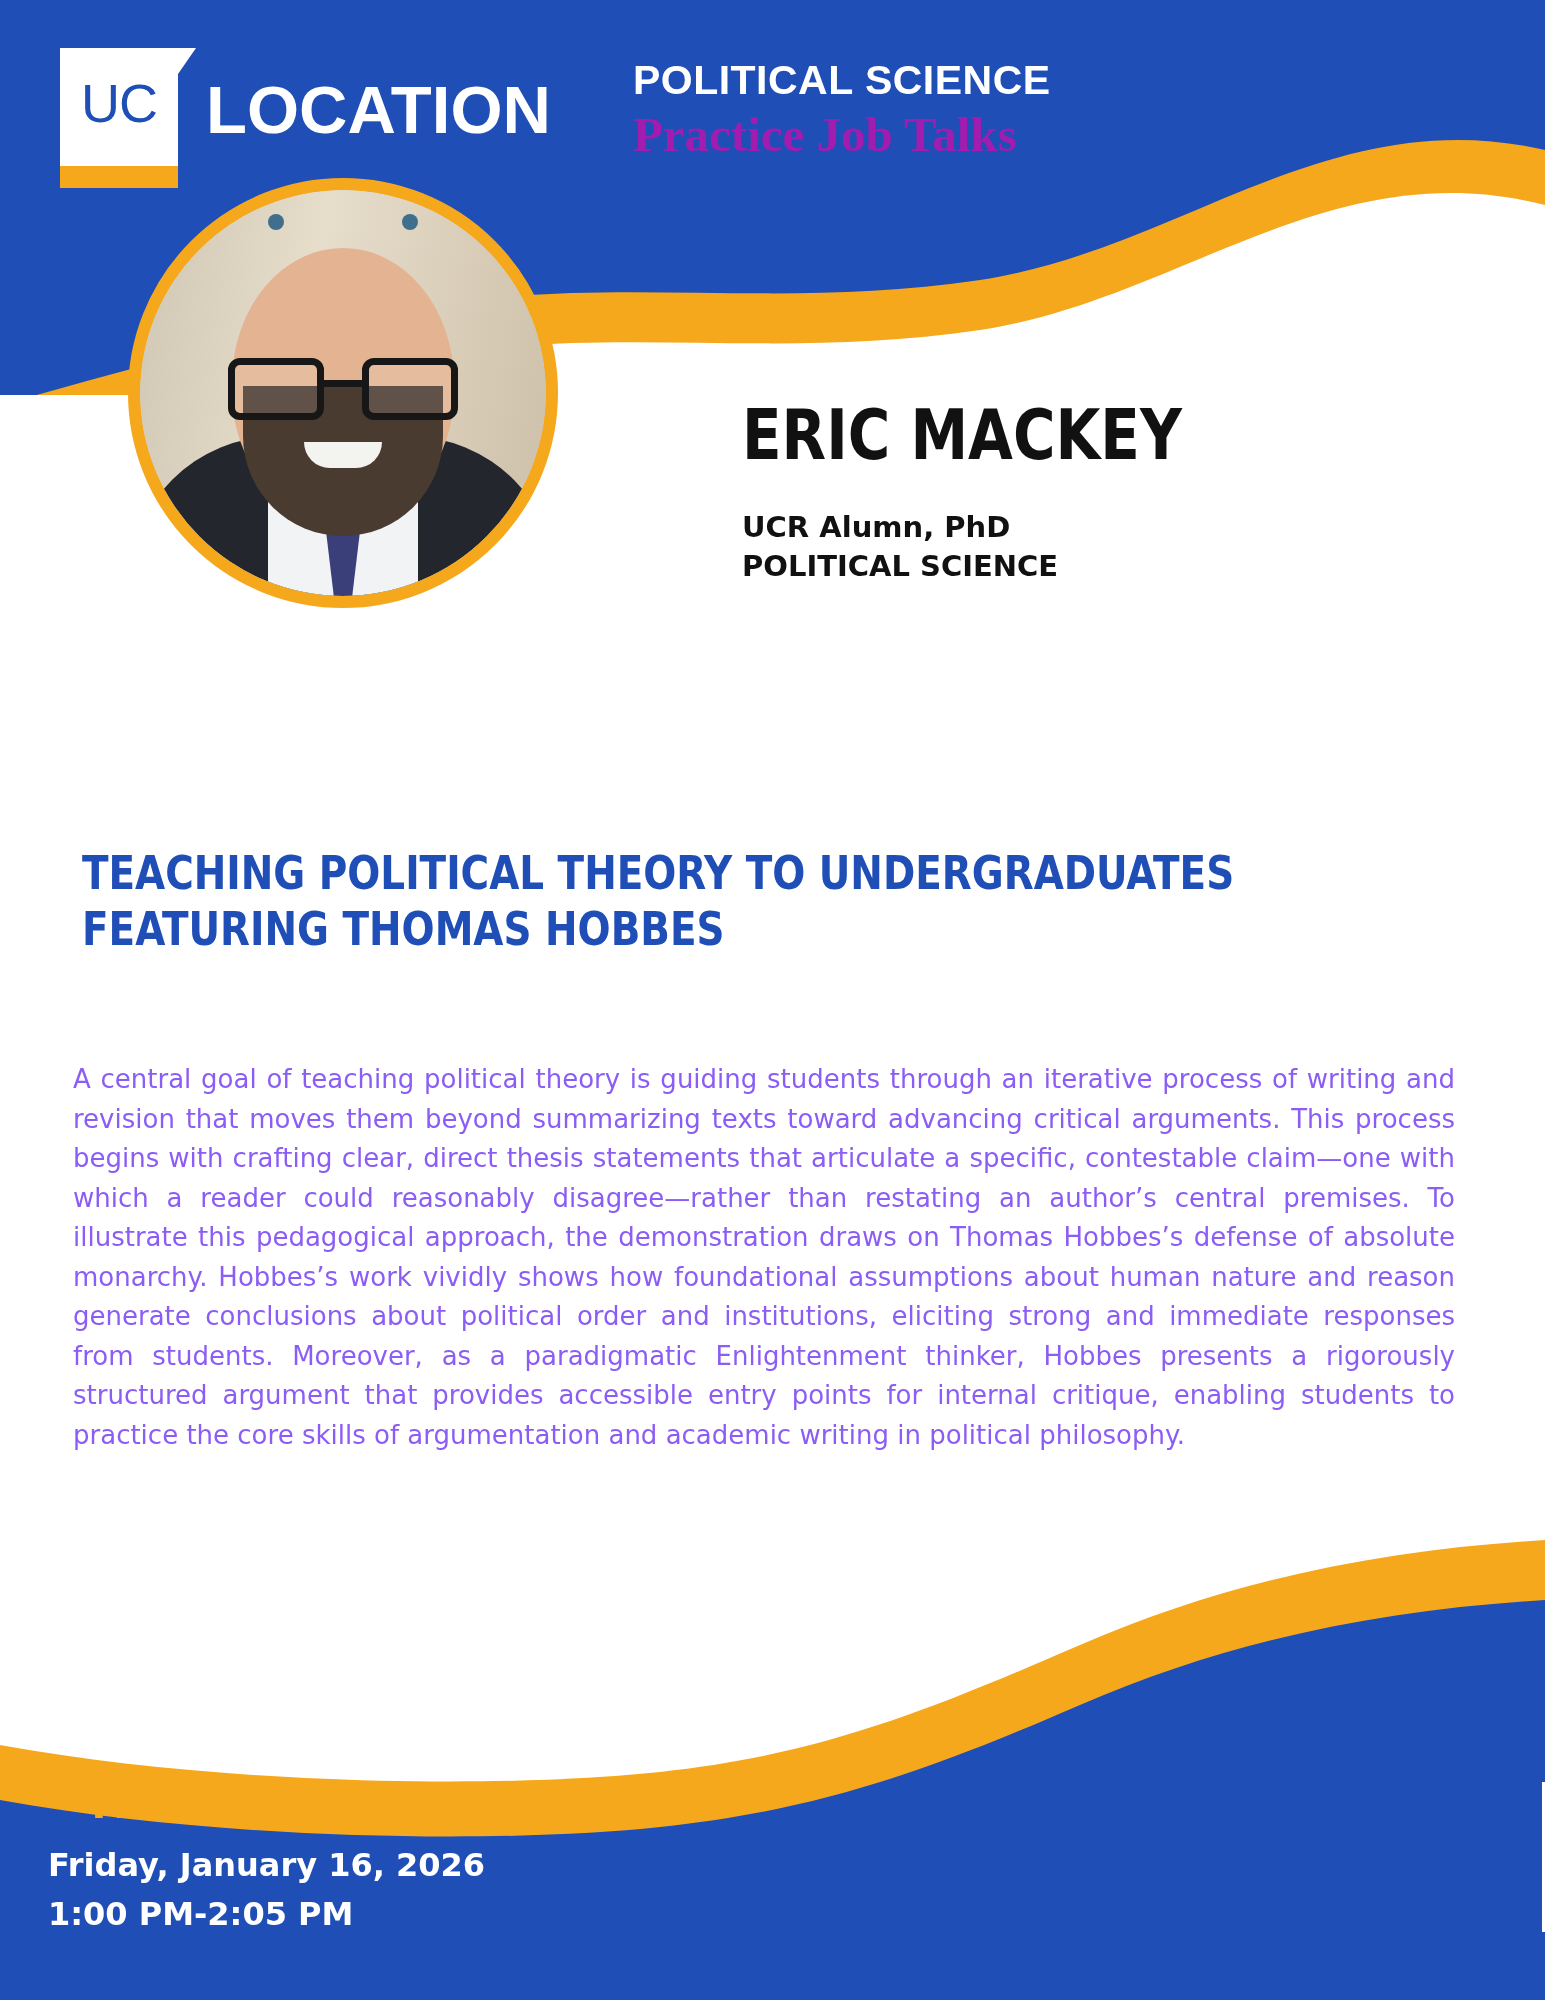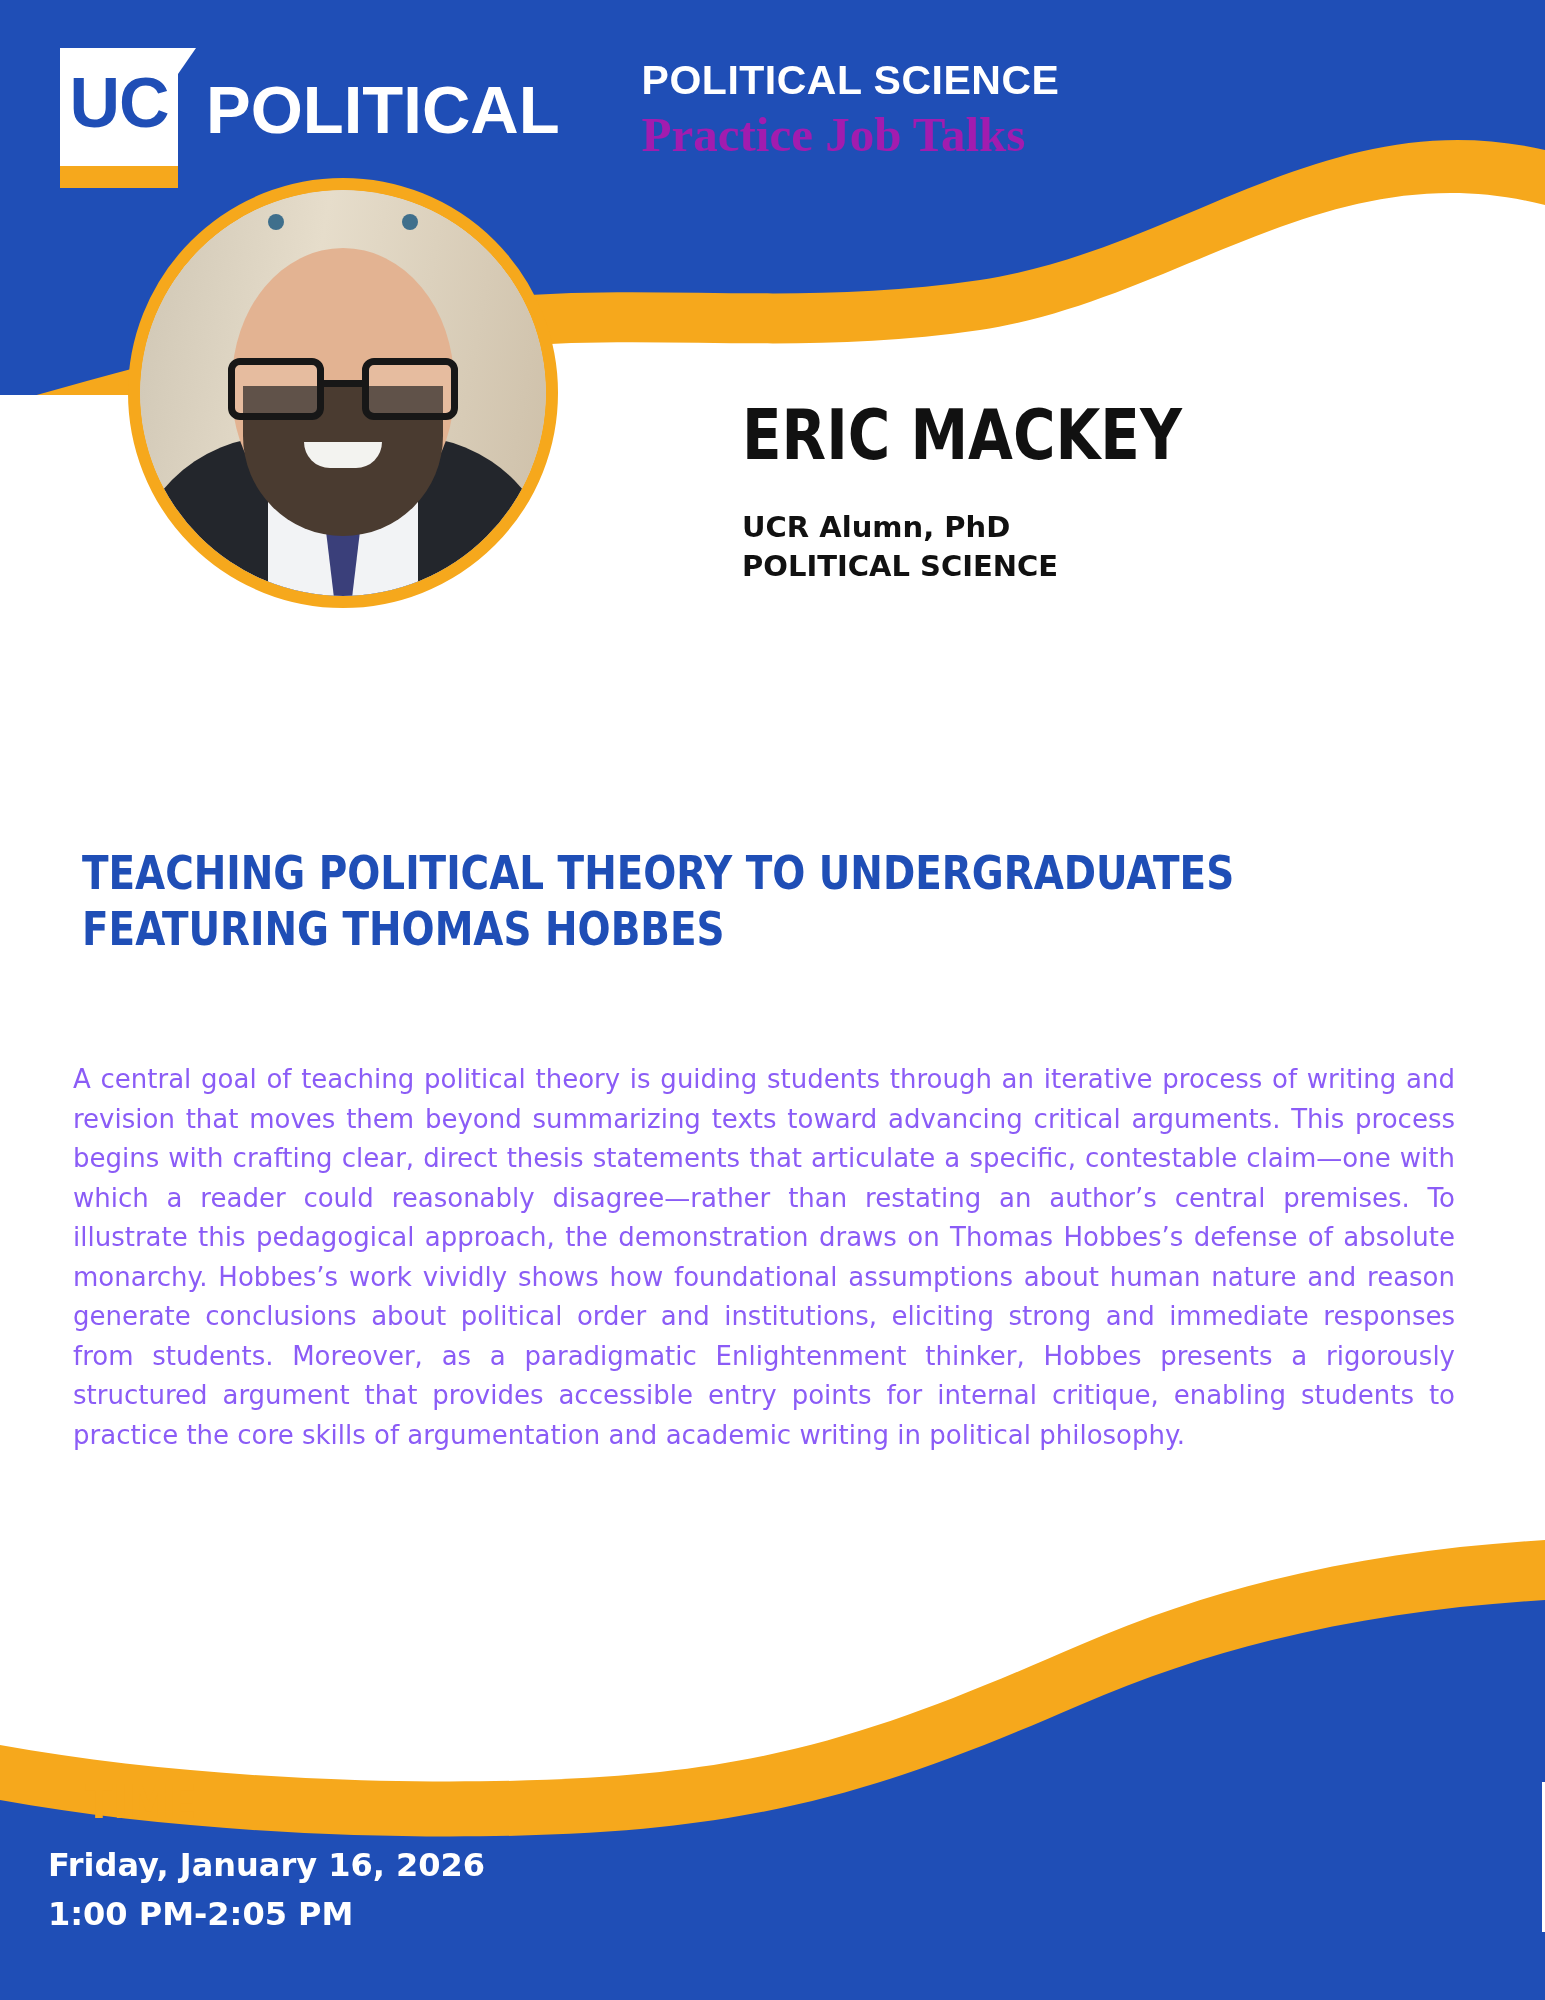--- a/index.html
+++ b/index.html
@@ -61,8 +61,8 @@
   }
   .uc-box .uc-text {
     font-family: "Liberation Sans", sans-serif;
-    font-weight: bold;
-    font-size: 70px;
+    font-weight: normal;
+    font-size: 54px;
     color: #1f4eb6;
     letter-spacing: -1px;
     line-height: 1;

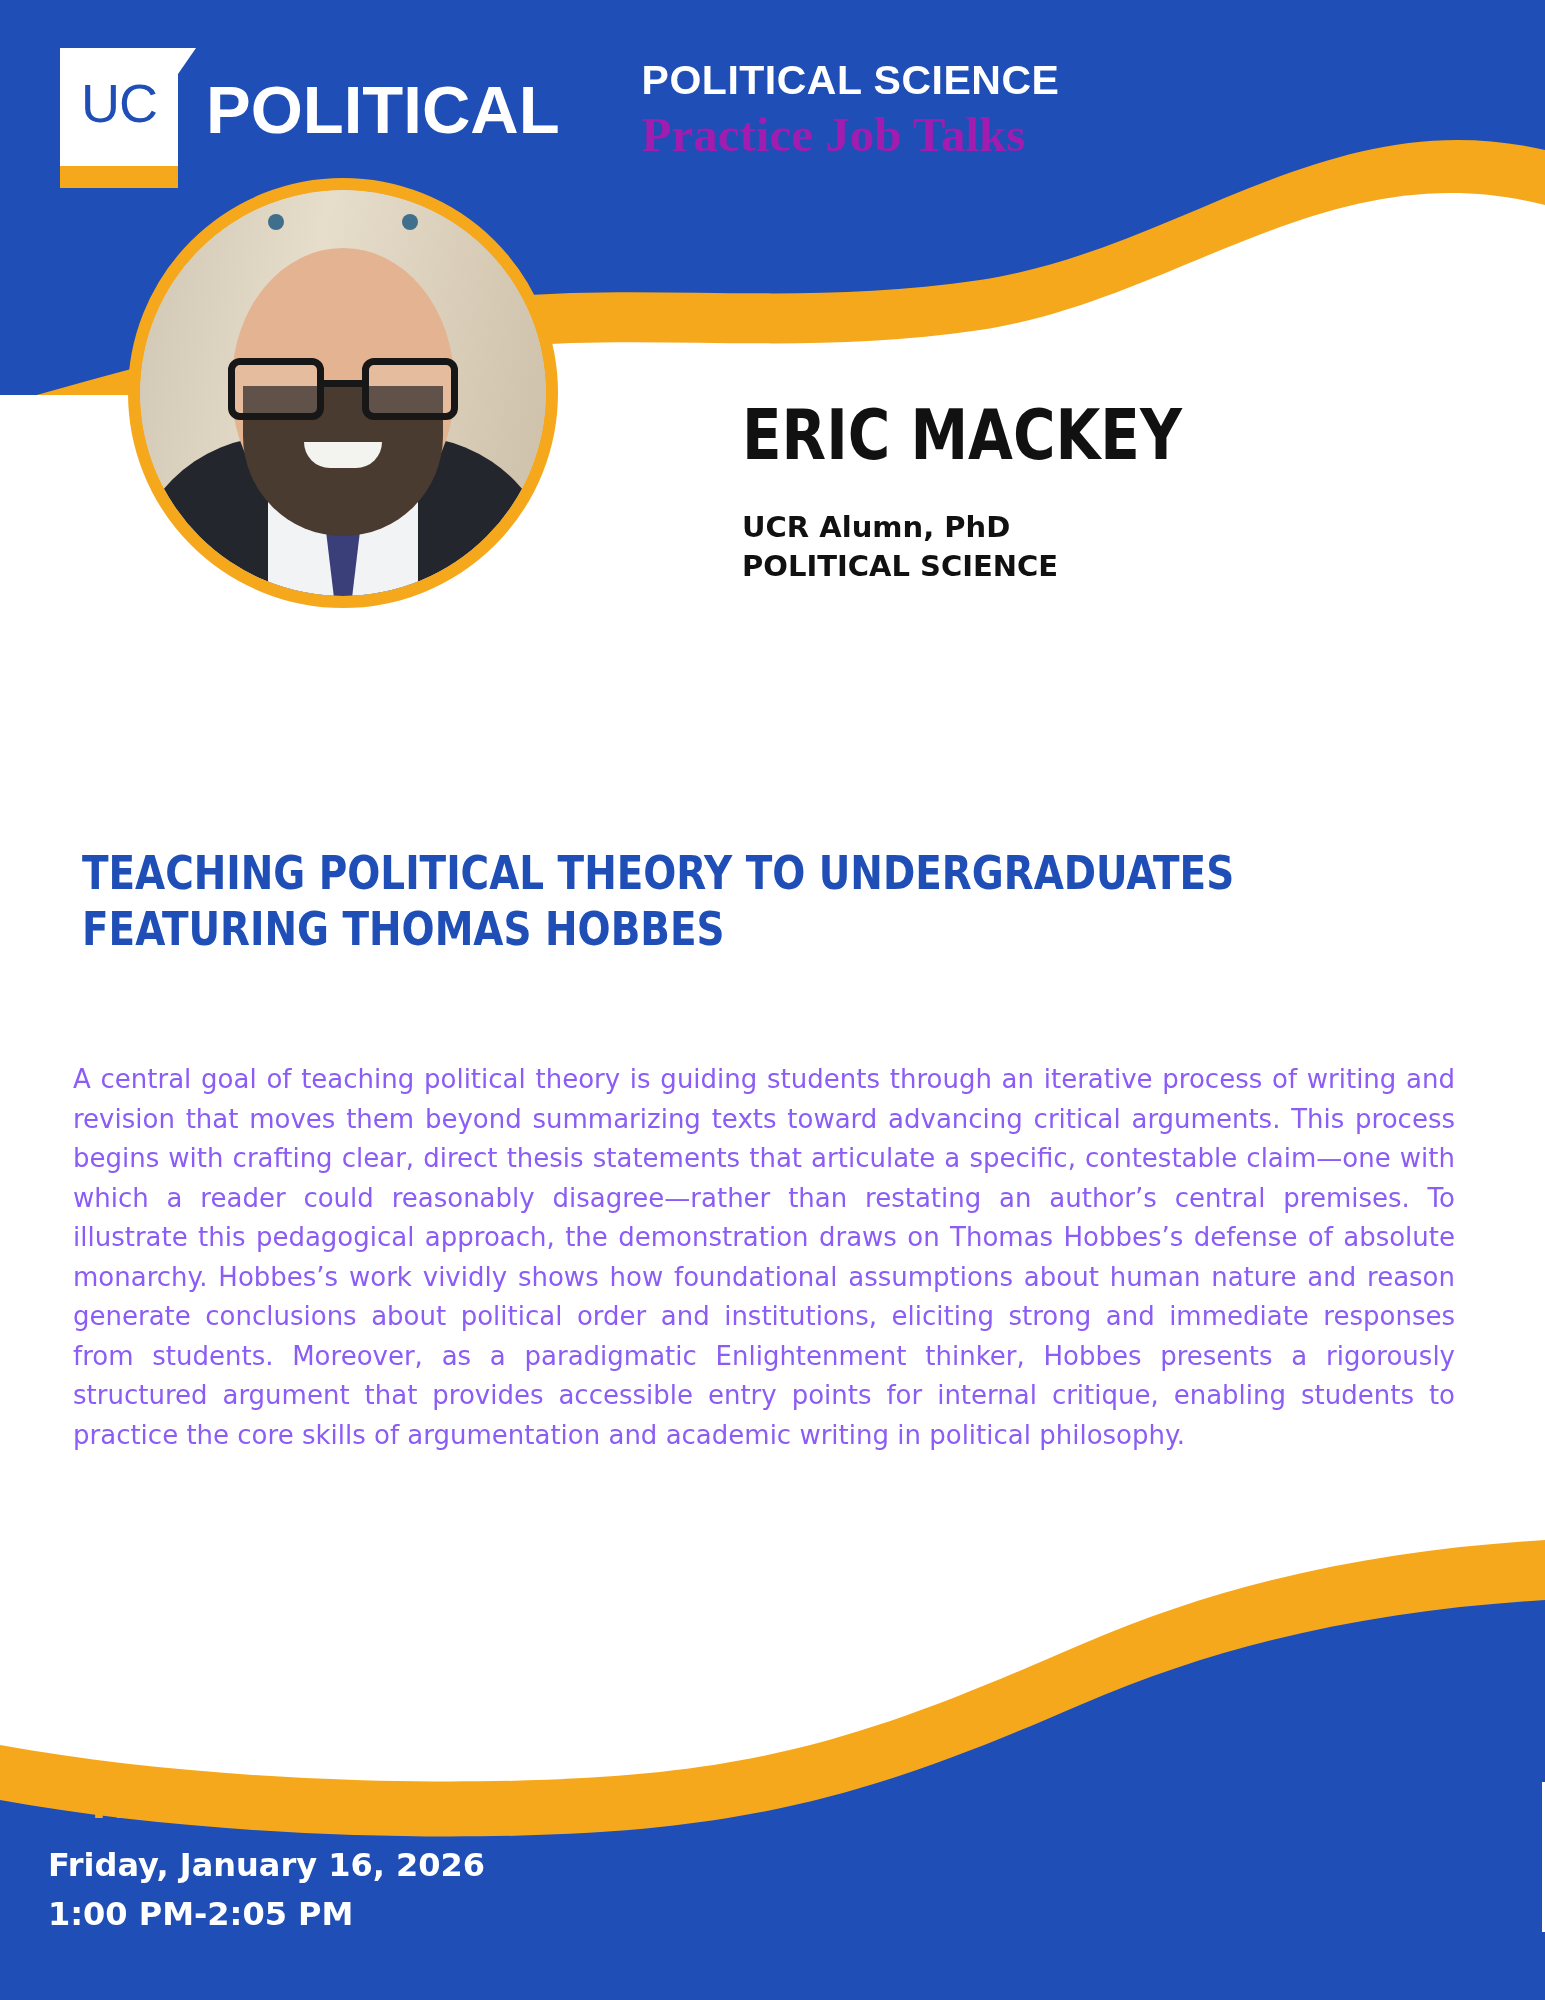--- a/index.html
+++ b/index.html
@@ -389,7 +389,7 @@
         <span class="uc-bar"></span>
         <span class="uc-notch"></span>
       </div>
-      <div class="riverside-text">POLITICAL</div>
+      <div class="riverside-text">LOCATION</div>
     </div>
 
     <div class="header-titles">

